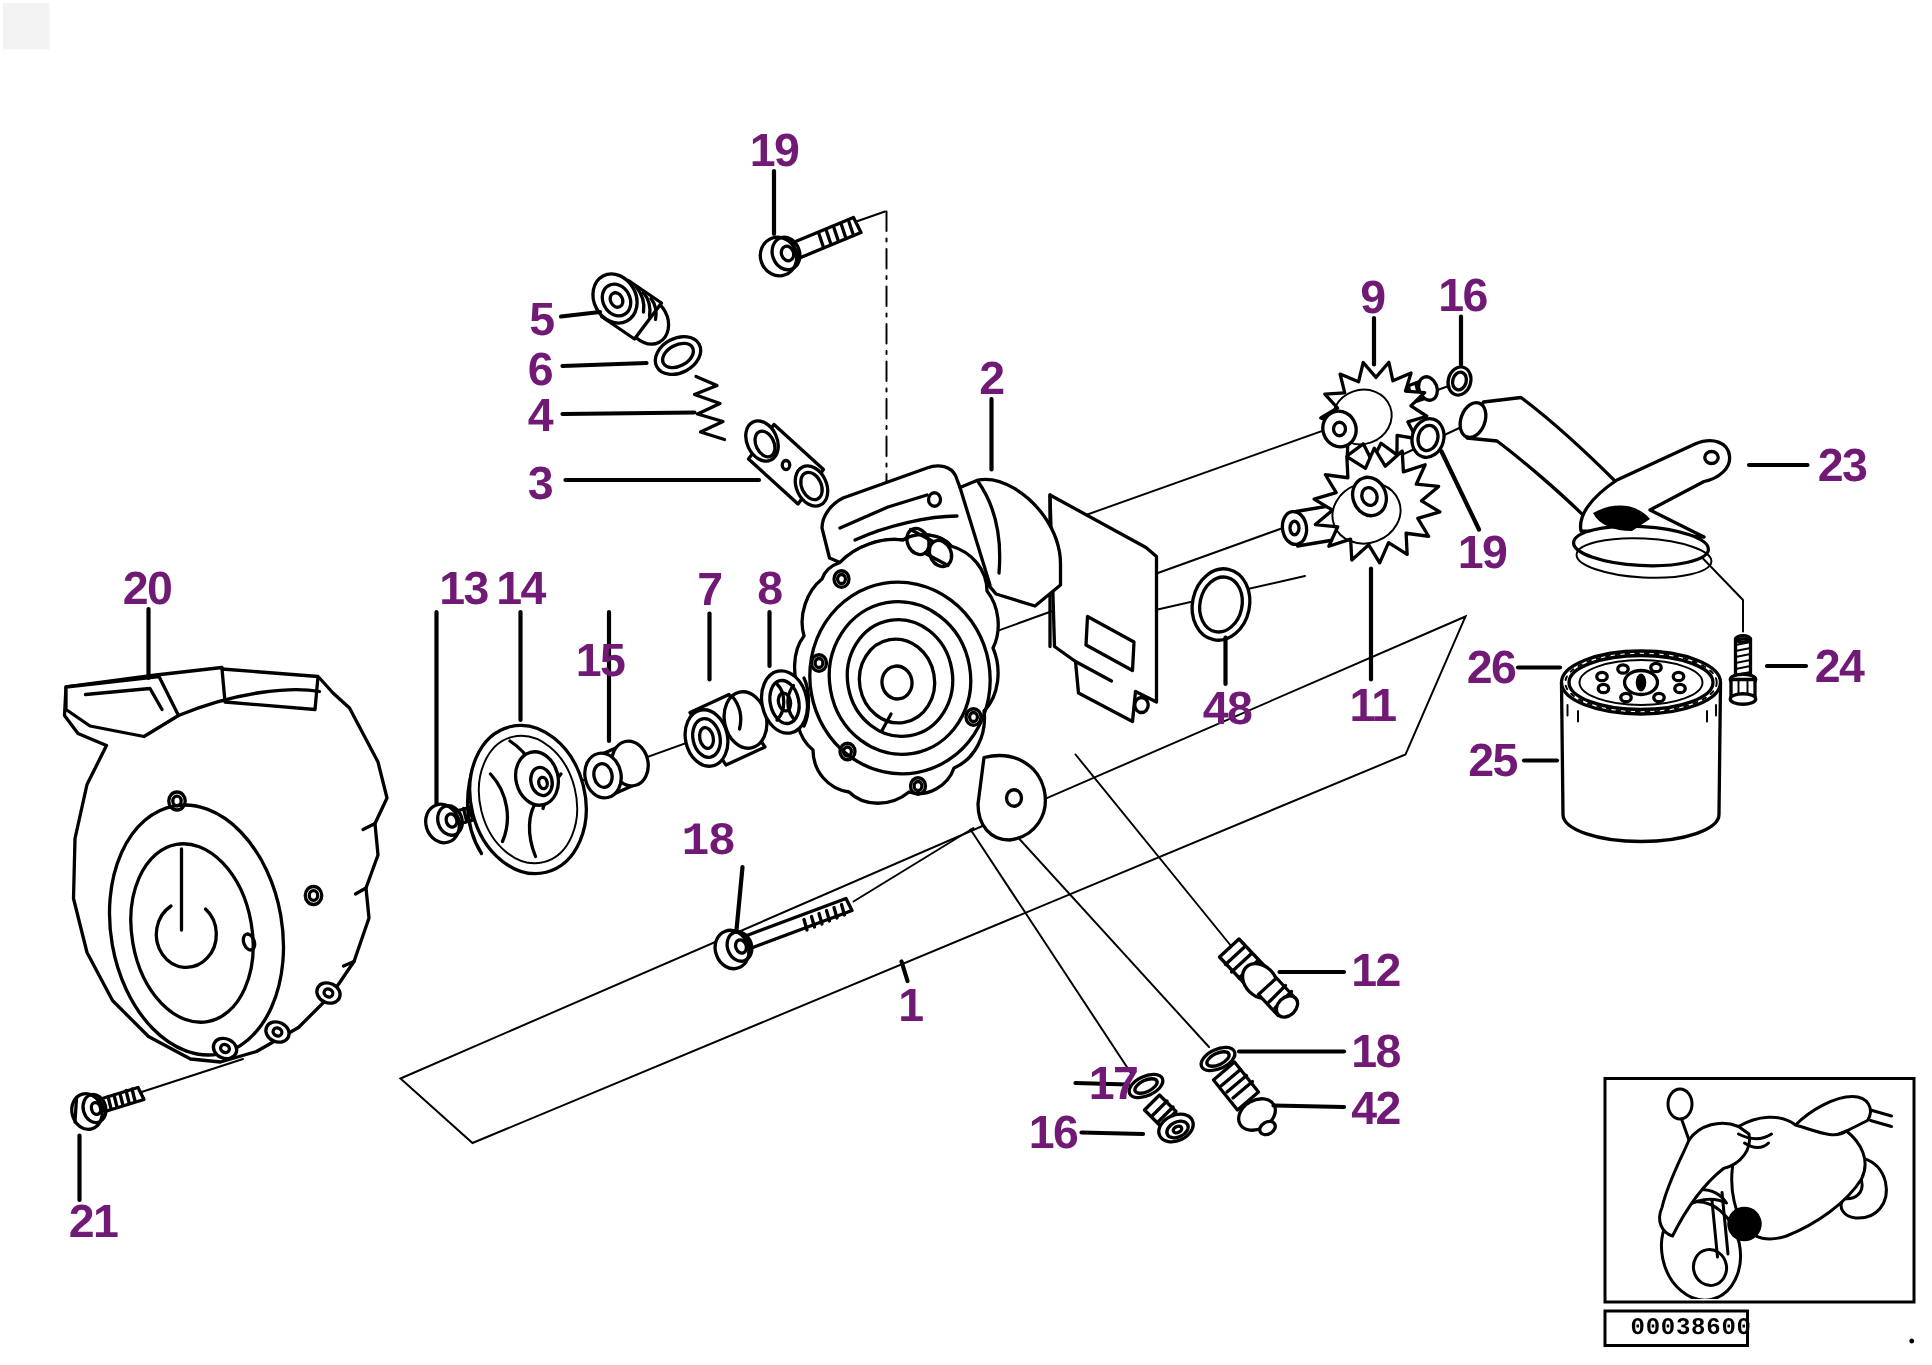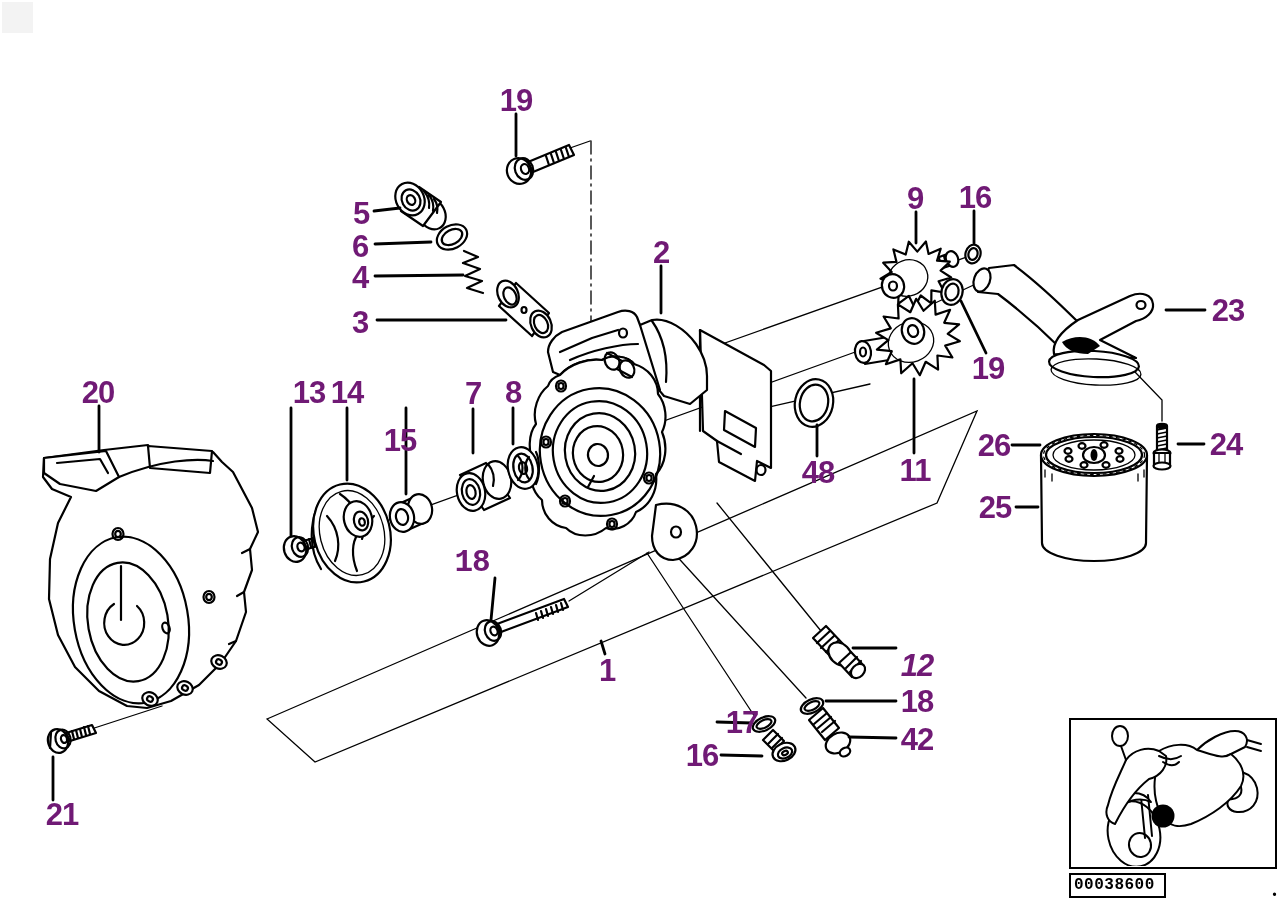--- a/index.html
+++ b/index.html
@@ -358,7 +358,7 @@
       <div class="part-label" style="left: 915px; top: 198px;">9</div>
       <div class="part-label" style="left: 975px; top: 197px;">16</div>
       <div class="part-label" style="left: 915px; top: 470px;">11</div>
-      <div class="part-label" style="left: 917px; top: 665px; font-style: italic;">12</div>
+      <div class="part-label" style="left: 917px; top: 647px;">12</div>
       <div class="part-label" style="left: 309px; top: 392px;">13</div>
       <div class="part-label" style="left: 347px; top: 392px;">14</div>
       <div class="part-label" style="left: 400px; top: 392px; margin-top: 48px;">15</div>

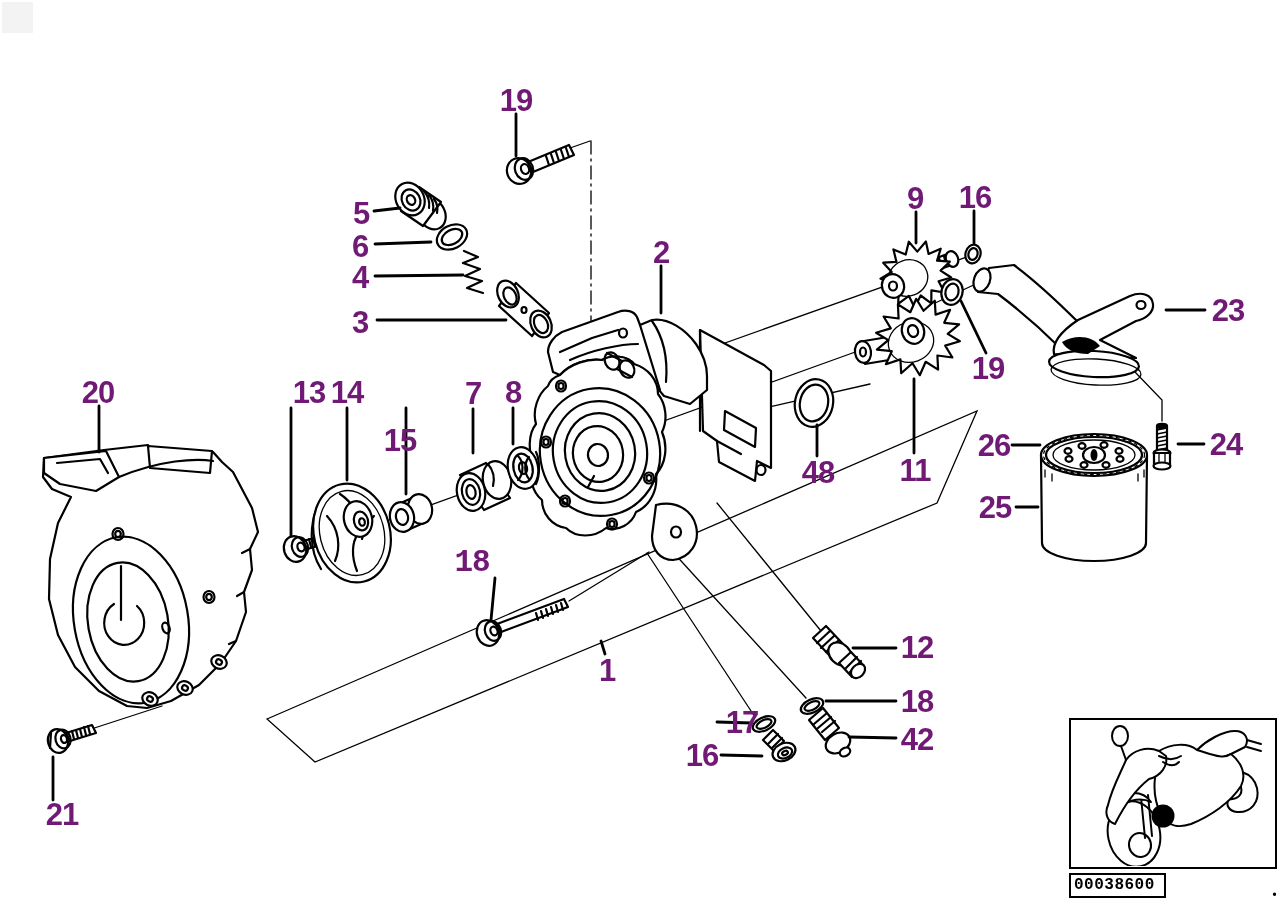--- a/index.html
+++ b/index.html
@@ -22,7 +22,7 @@
   .codebox{position:absolute;left:1069px;top:873px;width:97px;height:25px;
       border:2.5px solid #000;box-sizing:border-box;background:#fff;
       font-family:"Liberation Mono",monospace;font-weight:700;font-size:16px;
-      line-height:20px;padding-left:3px;letter-spacing:0.5px;color:#000;}
+      line-height:20px;padding-left:16px;letter-spacing:0.5px;color:#000;}
   .stray{position:absolute;left:1272px;top:878px;font-size:20px;font-weight:700;color:#000;
       font-family:"Liberation Serif",serif;}
   .corner-artifact{position:absolute;left:2px;top:2px;width:31px;height:31px;background:#f3f3f3;}

